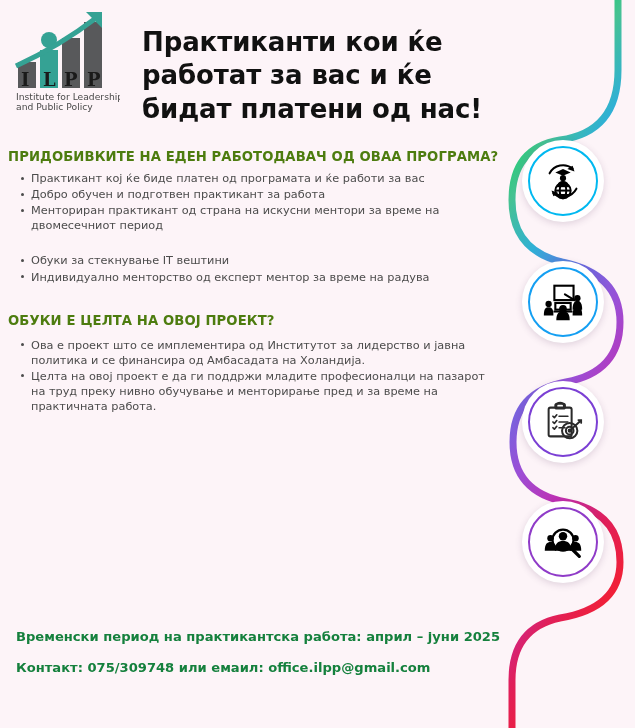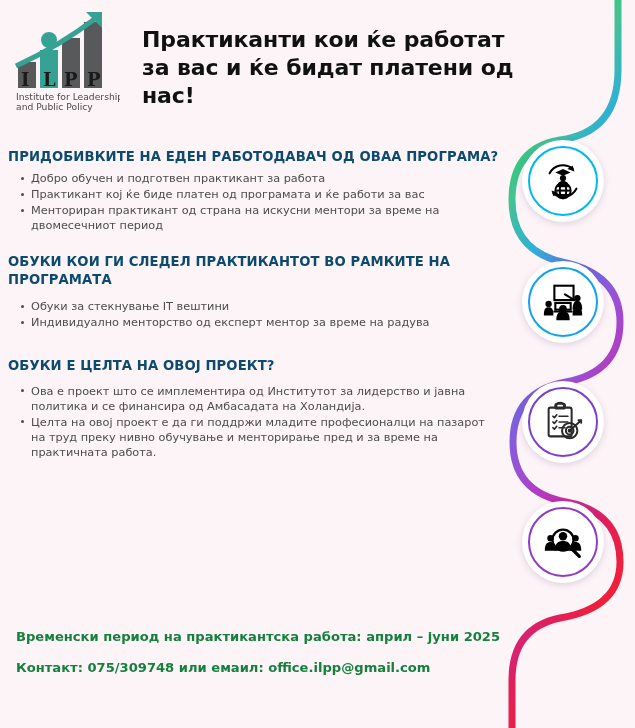--- a/index.html
+++ b/index.html
@@ -47,7 +47,7 @@
     margin-top: 26px;
     margin-left: 14px;
     padding-right: 110px;
-    font-size: 22px;
+    font-size: 26px;
     font-weight: bold;
     line-height: 1.28;
     color: #111111;

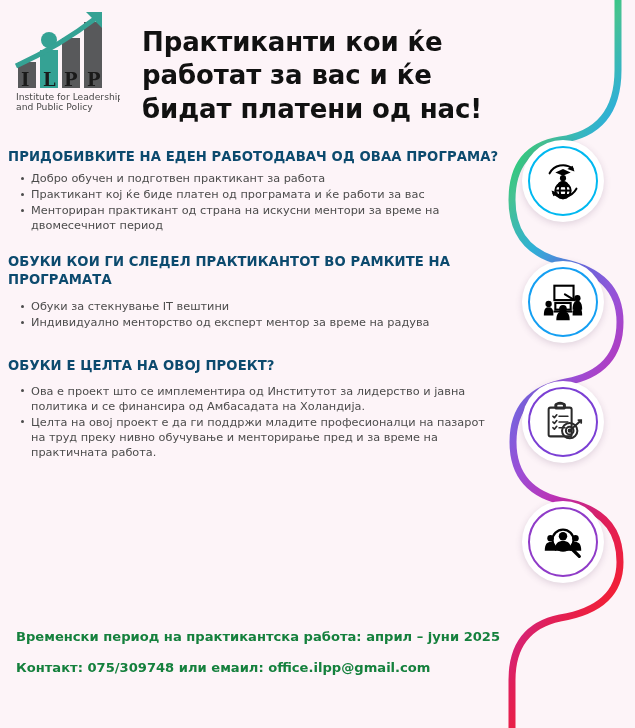--- a/index.html
+++ b/index.html
@@ -63,7 +63,7 @@
   }
   .section { padding: 0 10px 0 8px; }
   .section-title {
-    color: #0c4a6e;
+    color: #4d7c0f;
     font-weight: bold;
     font-size: 13.2px;
     line-height: 1.32;

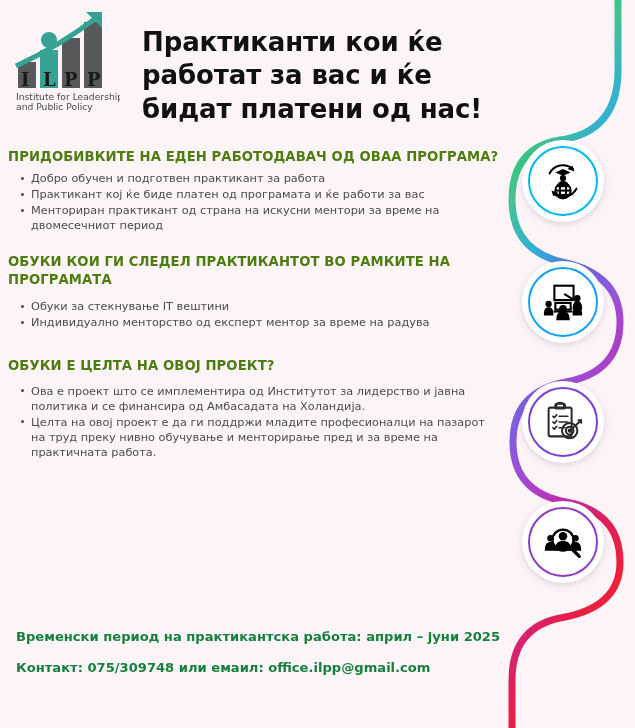--- a/index.html
+++ b/index.html
@@ -216,8 +216,8 @@
     <div class="section sec1">
       <div class="section-title">ПРИДОБИВКИТЕ НА ЕДЕН РАБОТОДАВАЧ ОД ОВАА ПРОГРАМА?</div>
       <ul class="bullets">
+        <li>Практикант кој ќе биде платен од програмата и ќе работи за вас</li>
         <li>Добро обучен и подготвен практикант за работа</li>
-        <li>Практикант кој ќе биде платен од програмата и ќе работи за вас</li>
         <li>Менториран практикант од страна на искусни ментори за време на двомесечниот период</li>
       </ul>
     </div>

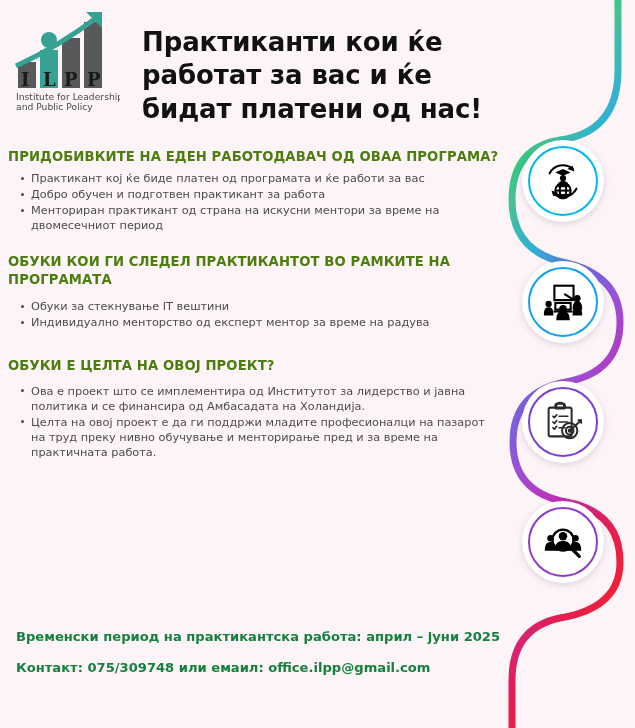--- a/index.html
+++ b/index.html
@@ -223,7 +223,6 @@
     </div>
 
     <div class="section sec2">
-      <div class="section-title">ОБУКИ КОИ ГИ СЛЕДЕЛ ПРАКТИКАНТОТ ВО РАМКИТЕ НА ПРОГРАМАТА</div>
       <ul class="bullets">
         <li>Обуки за стекнување IT вештини</li>
         <li>Индивидуално менторство од експерт ментор за време на радува</li>

